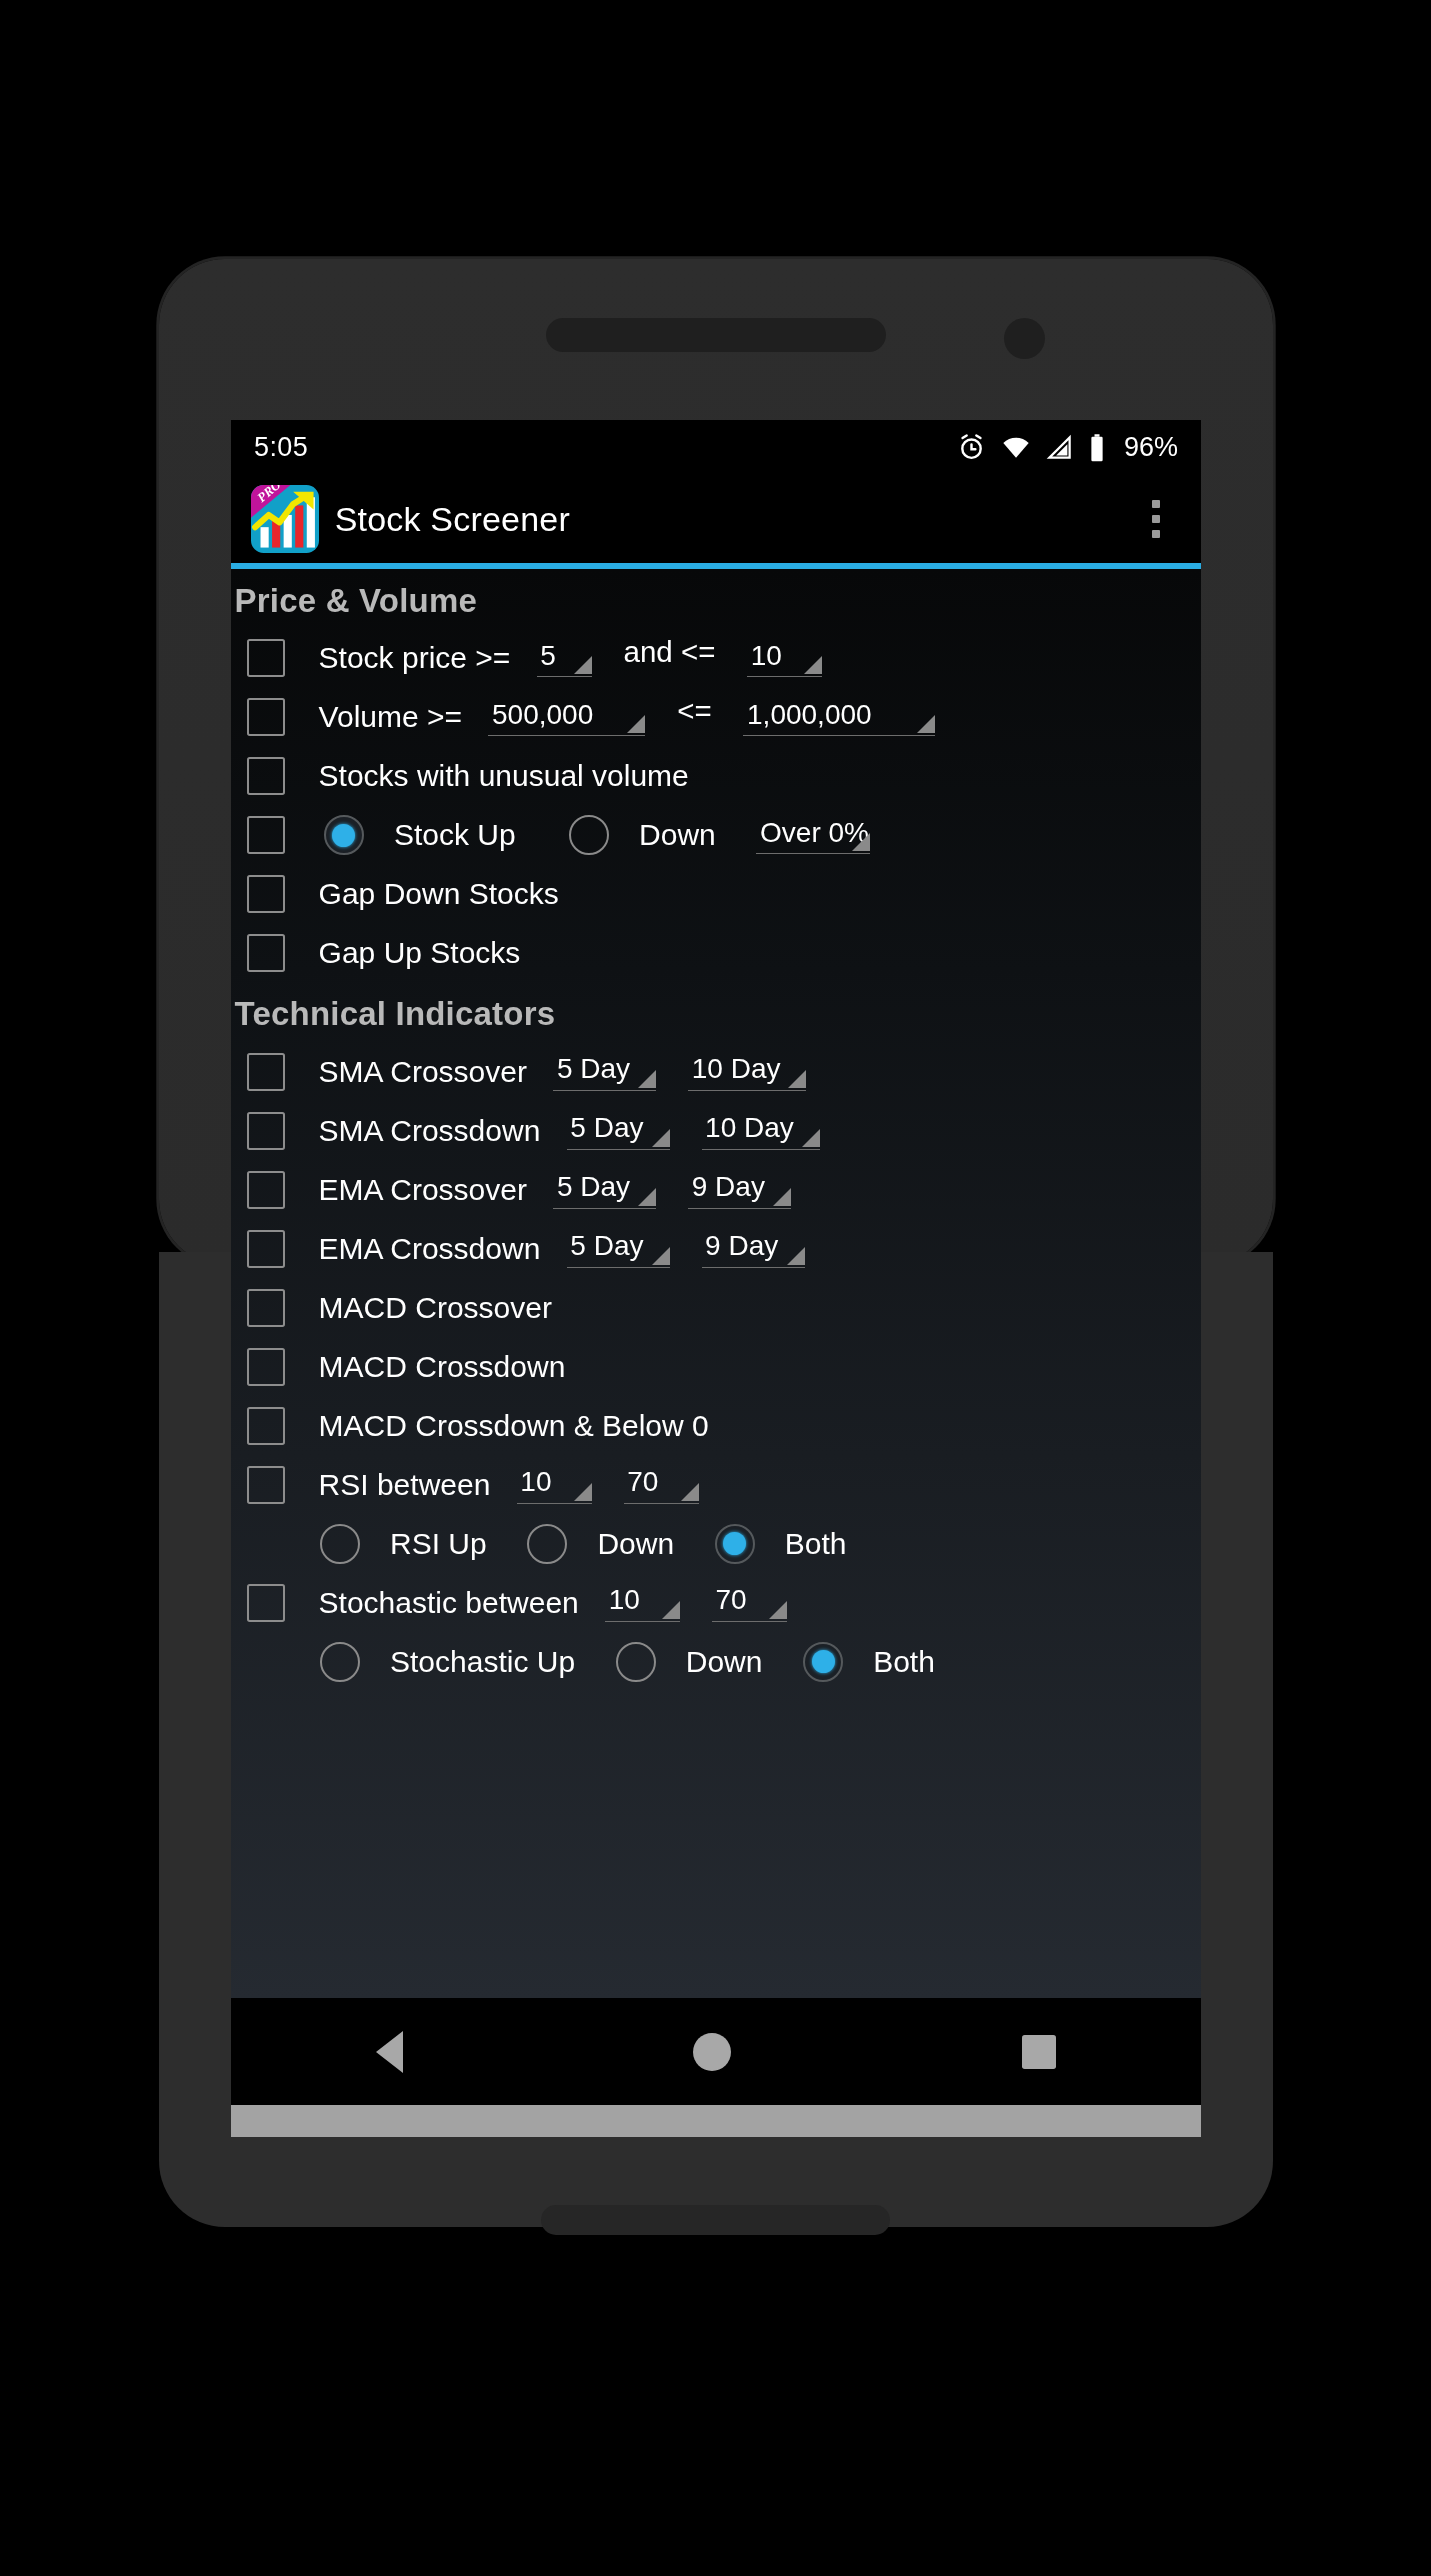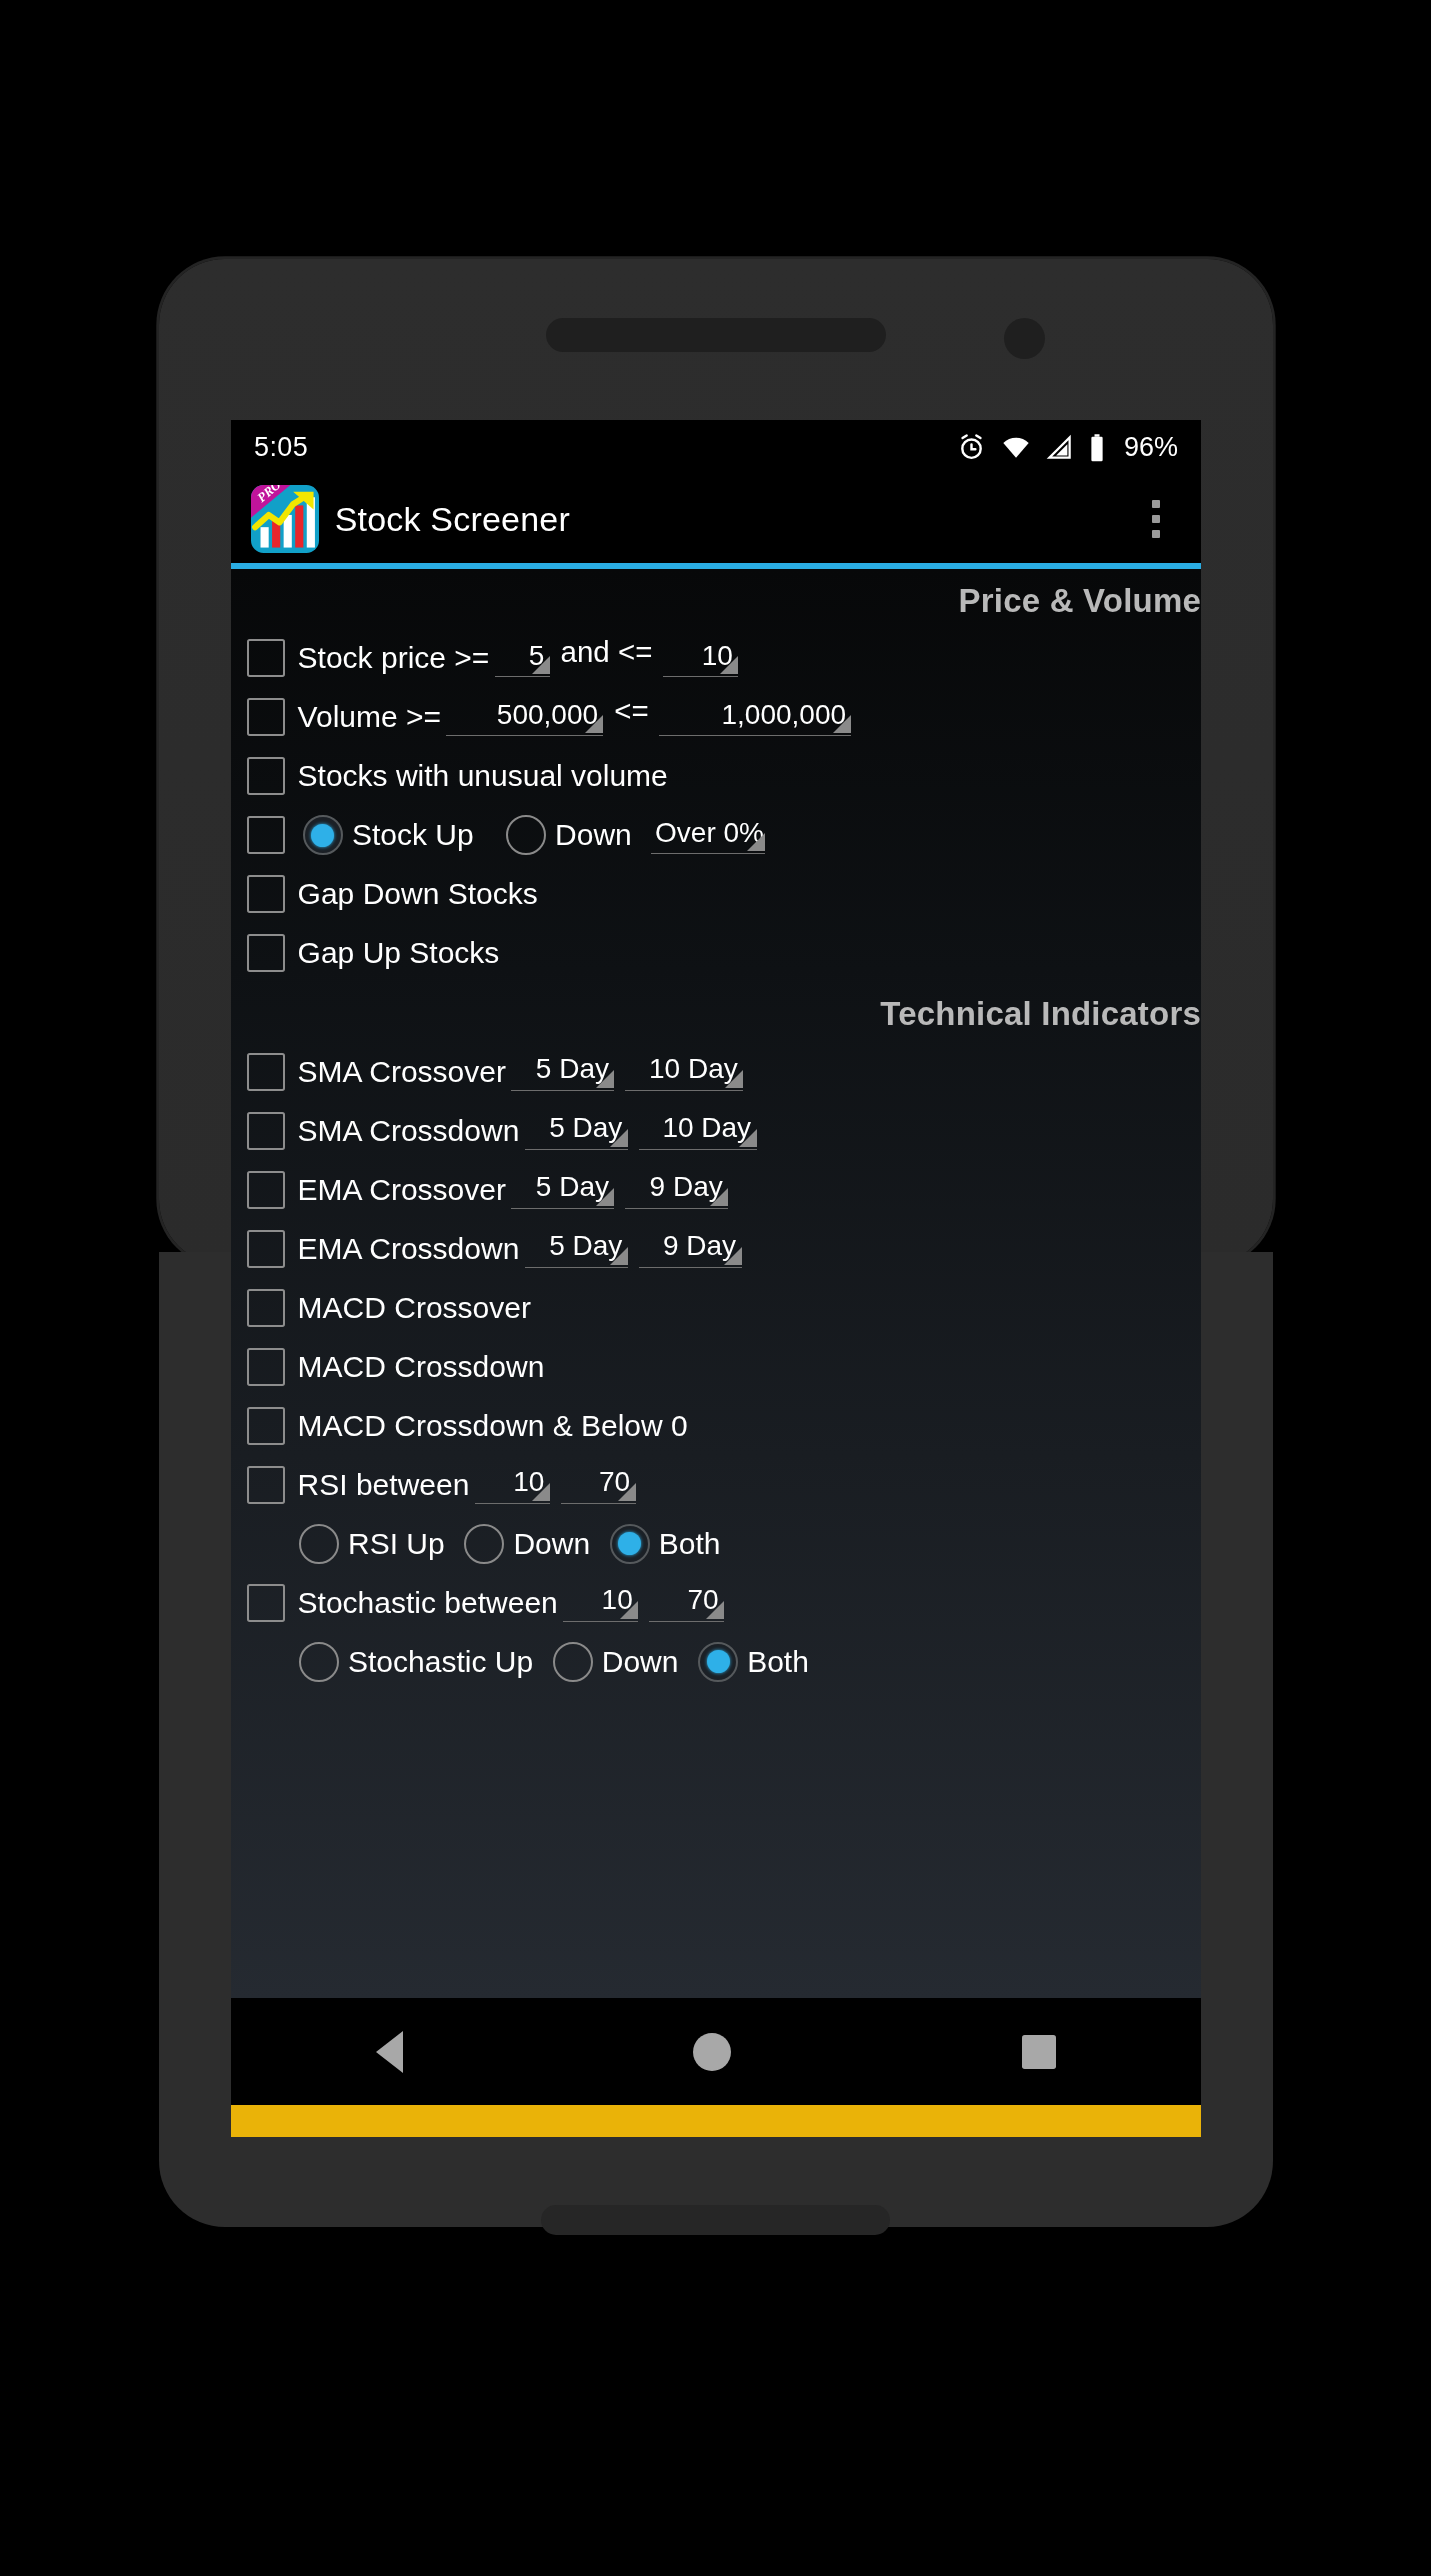--- a/index.html
+++ b/index.html
@@ -33,7 +33,7 @@
   
   #screen{
     position:absolute;left:231px;top:420px;width:970px;height:1717px;
-    background:#eab308;overflow:hidden;text-align:right;
+    background:#a3a3a3;overflow:hidden;
   }
 
   

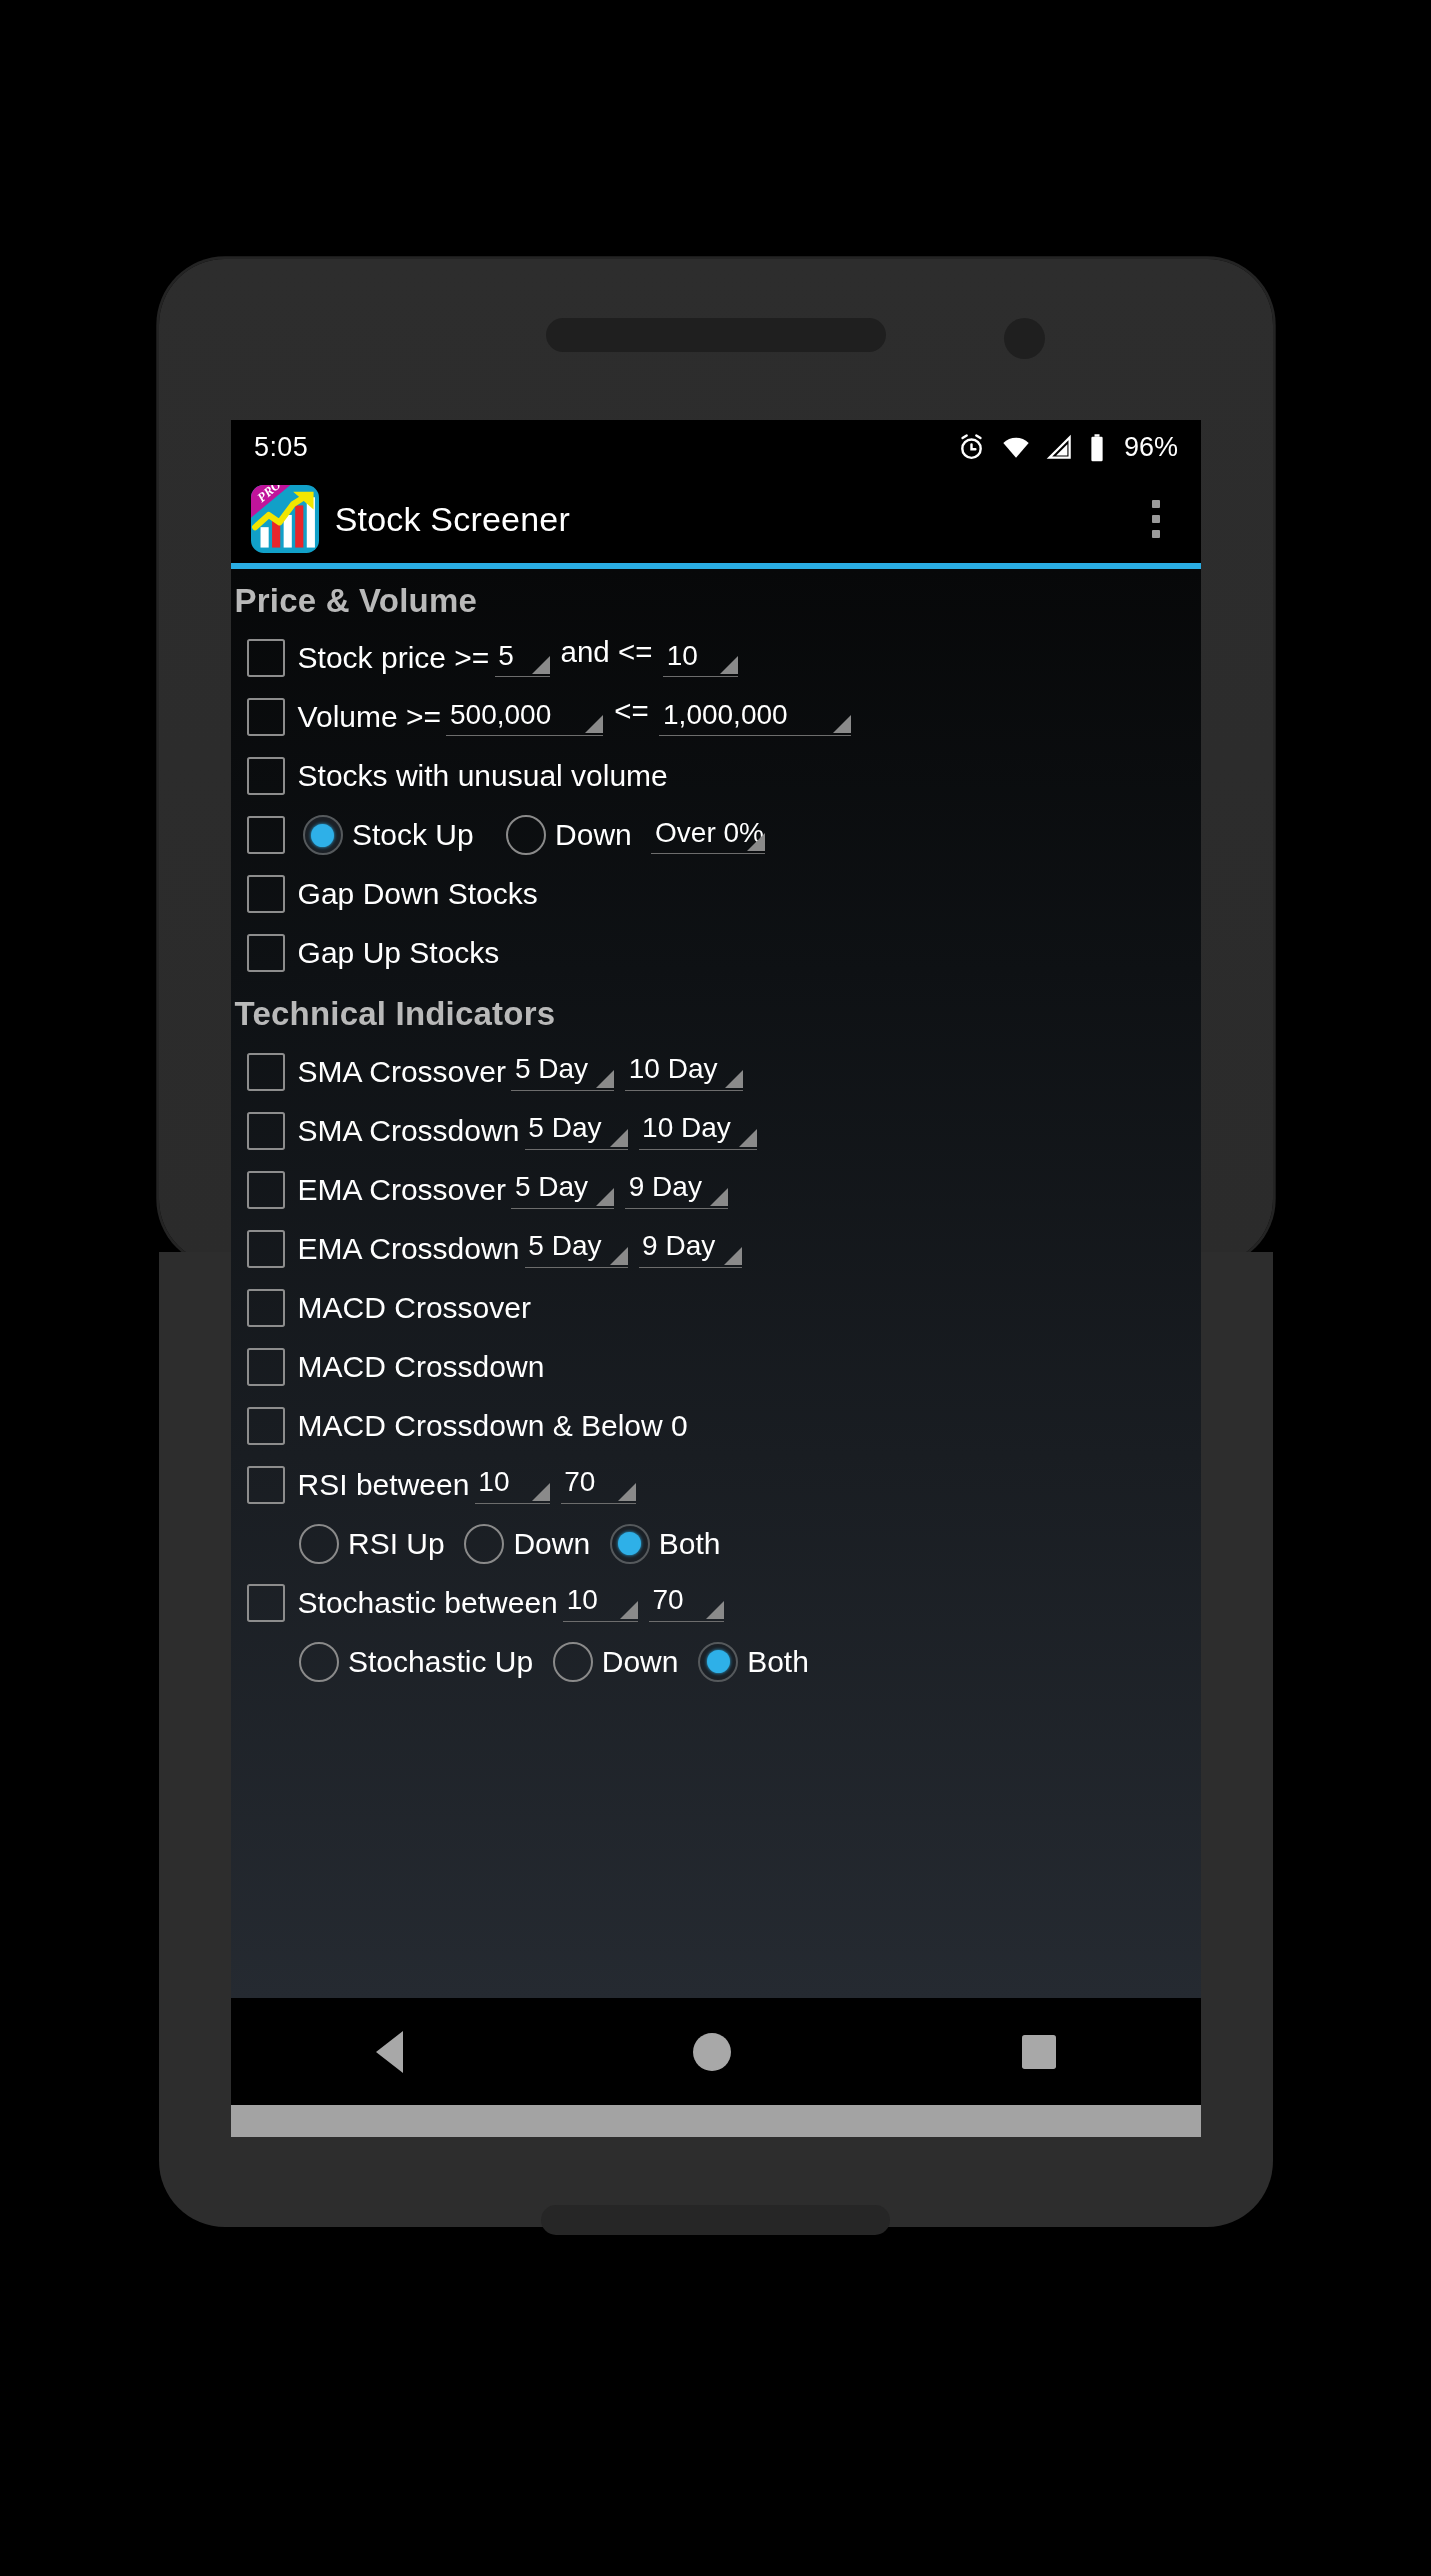--- a/index.html
+++ b/index.html
@@ -71,7 +71,7 @@
     color:#b9b9b9;font-size:33px;font-weight:bold;padding:12.5px 0 9px 3.6px;
     letter-spacing:0.2px;
   }
-  .row{display:flex;align-items:center;min-height:50px;padding:4.5px 0 4.5px 3.6px;}
+  .row{display:flex;align-items:center;min-height:50px;padding:4.5px 0 4.5px 3.6px;gap:21px;}
   .lbl{color:#fff;font-size:30px;white-space:nowrap;}
 
   

